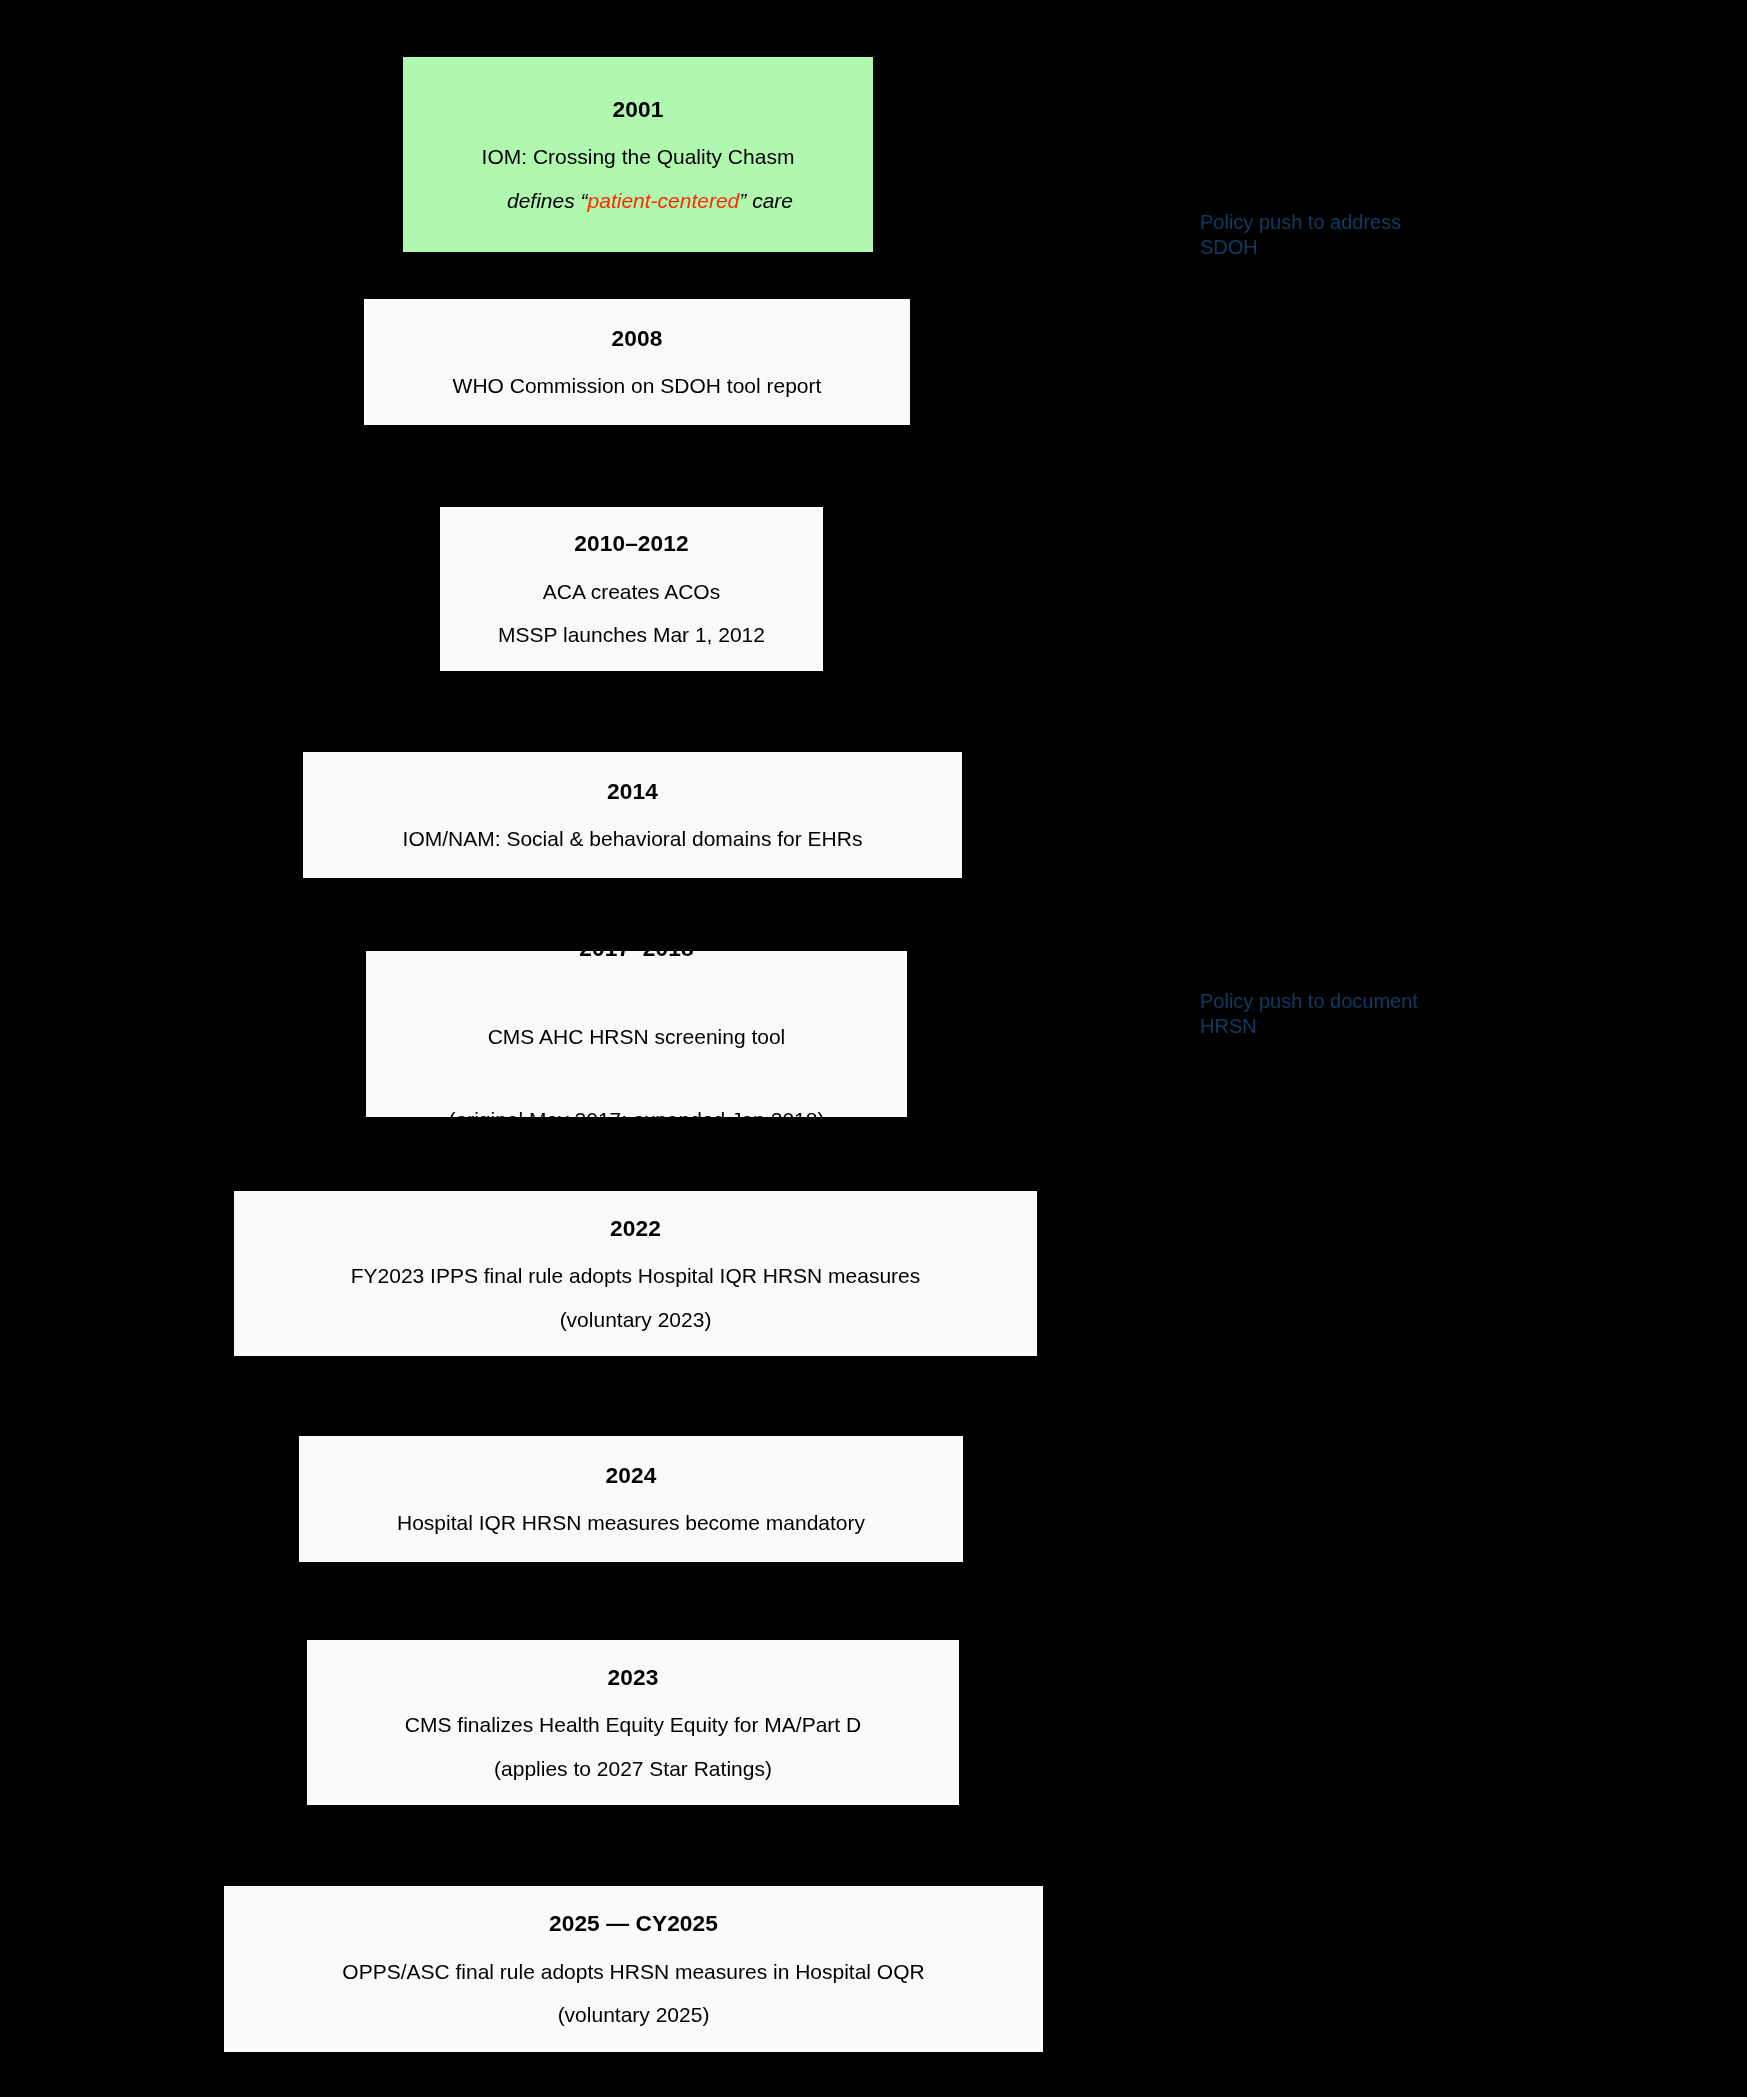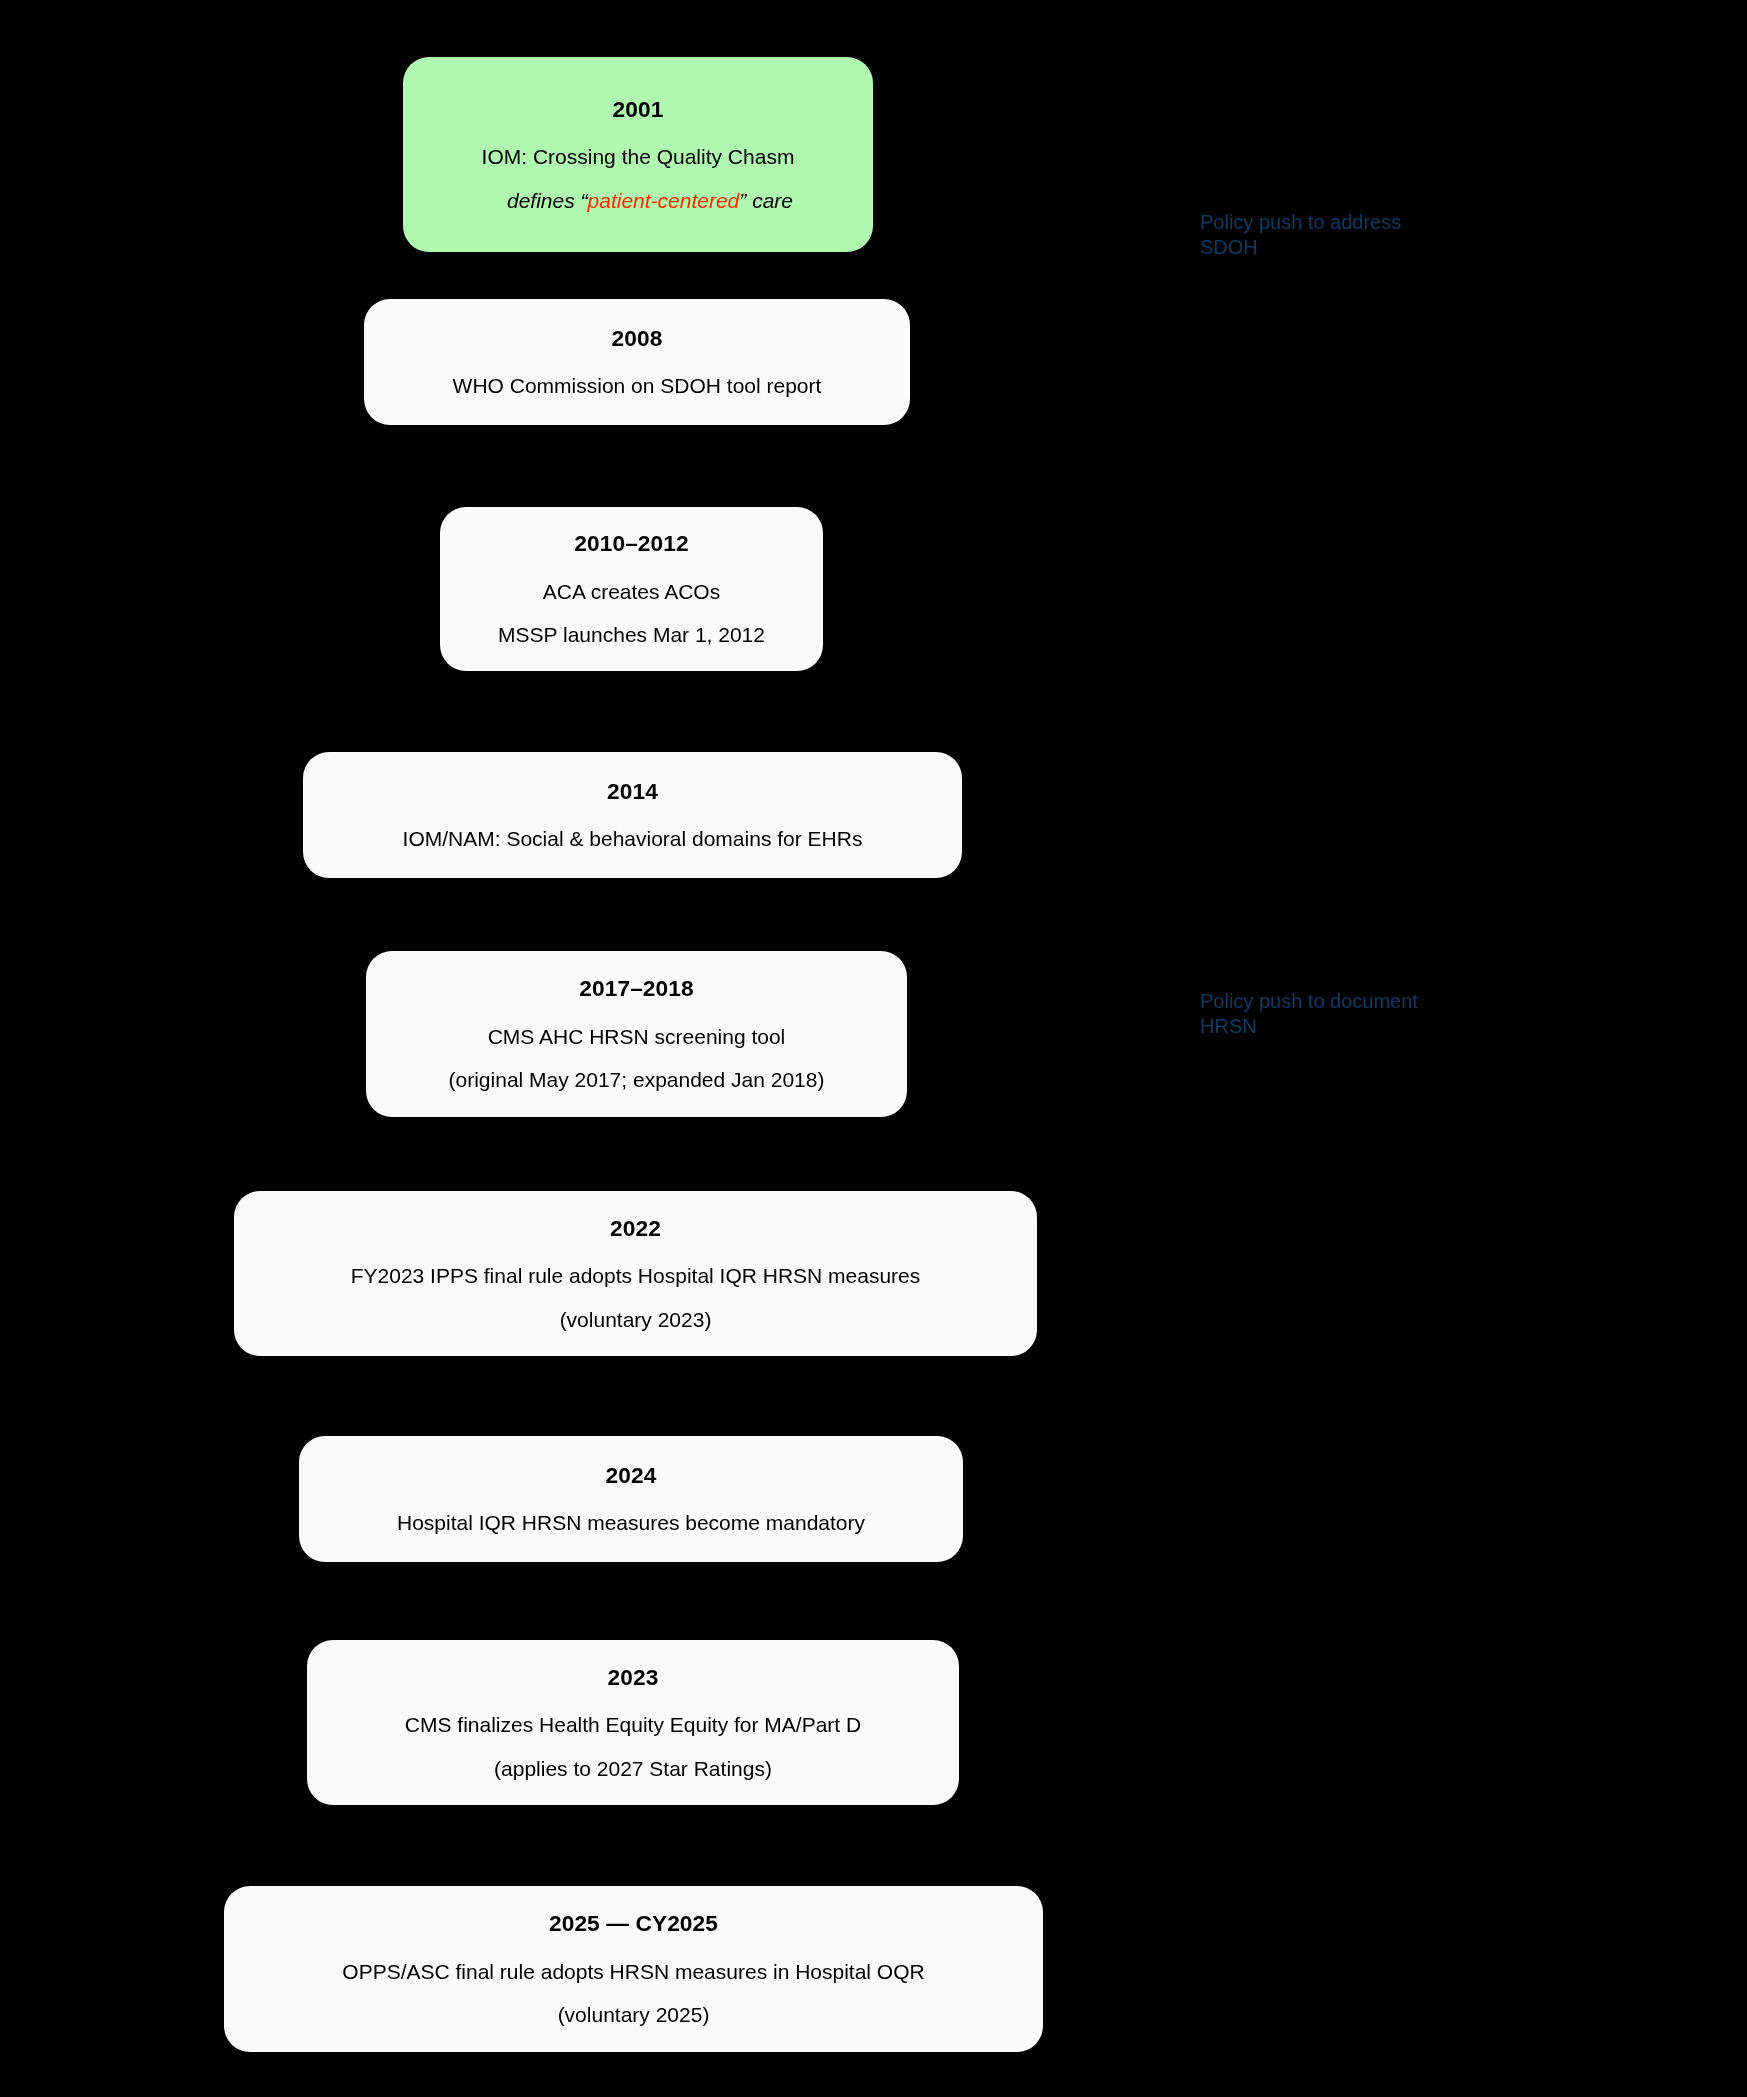--- a/index.html
+++ b/index.html
@@ -34,7 +34,6 @@
     text-align: center;
     padding: 11px 14.3px;
     line-height: 1.55;
-    border-radius: 26px;
   }
 
   .event-card.green  { background: #b0f7b0; }

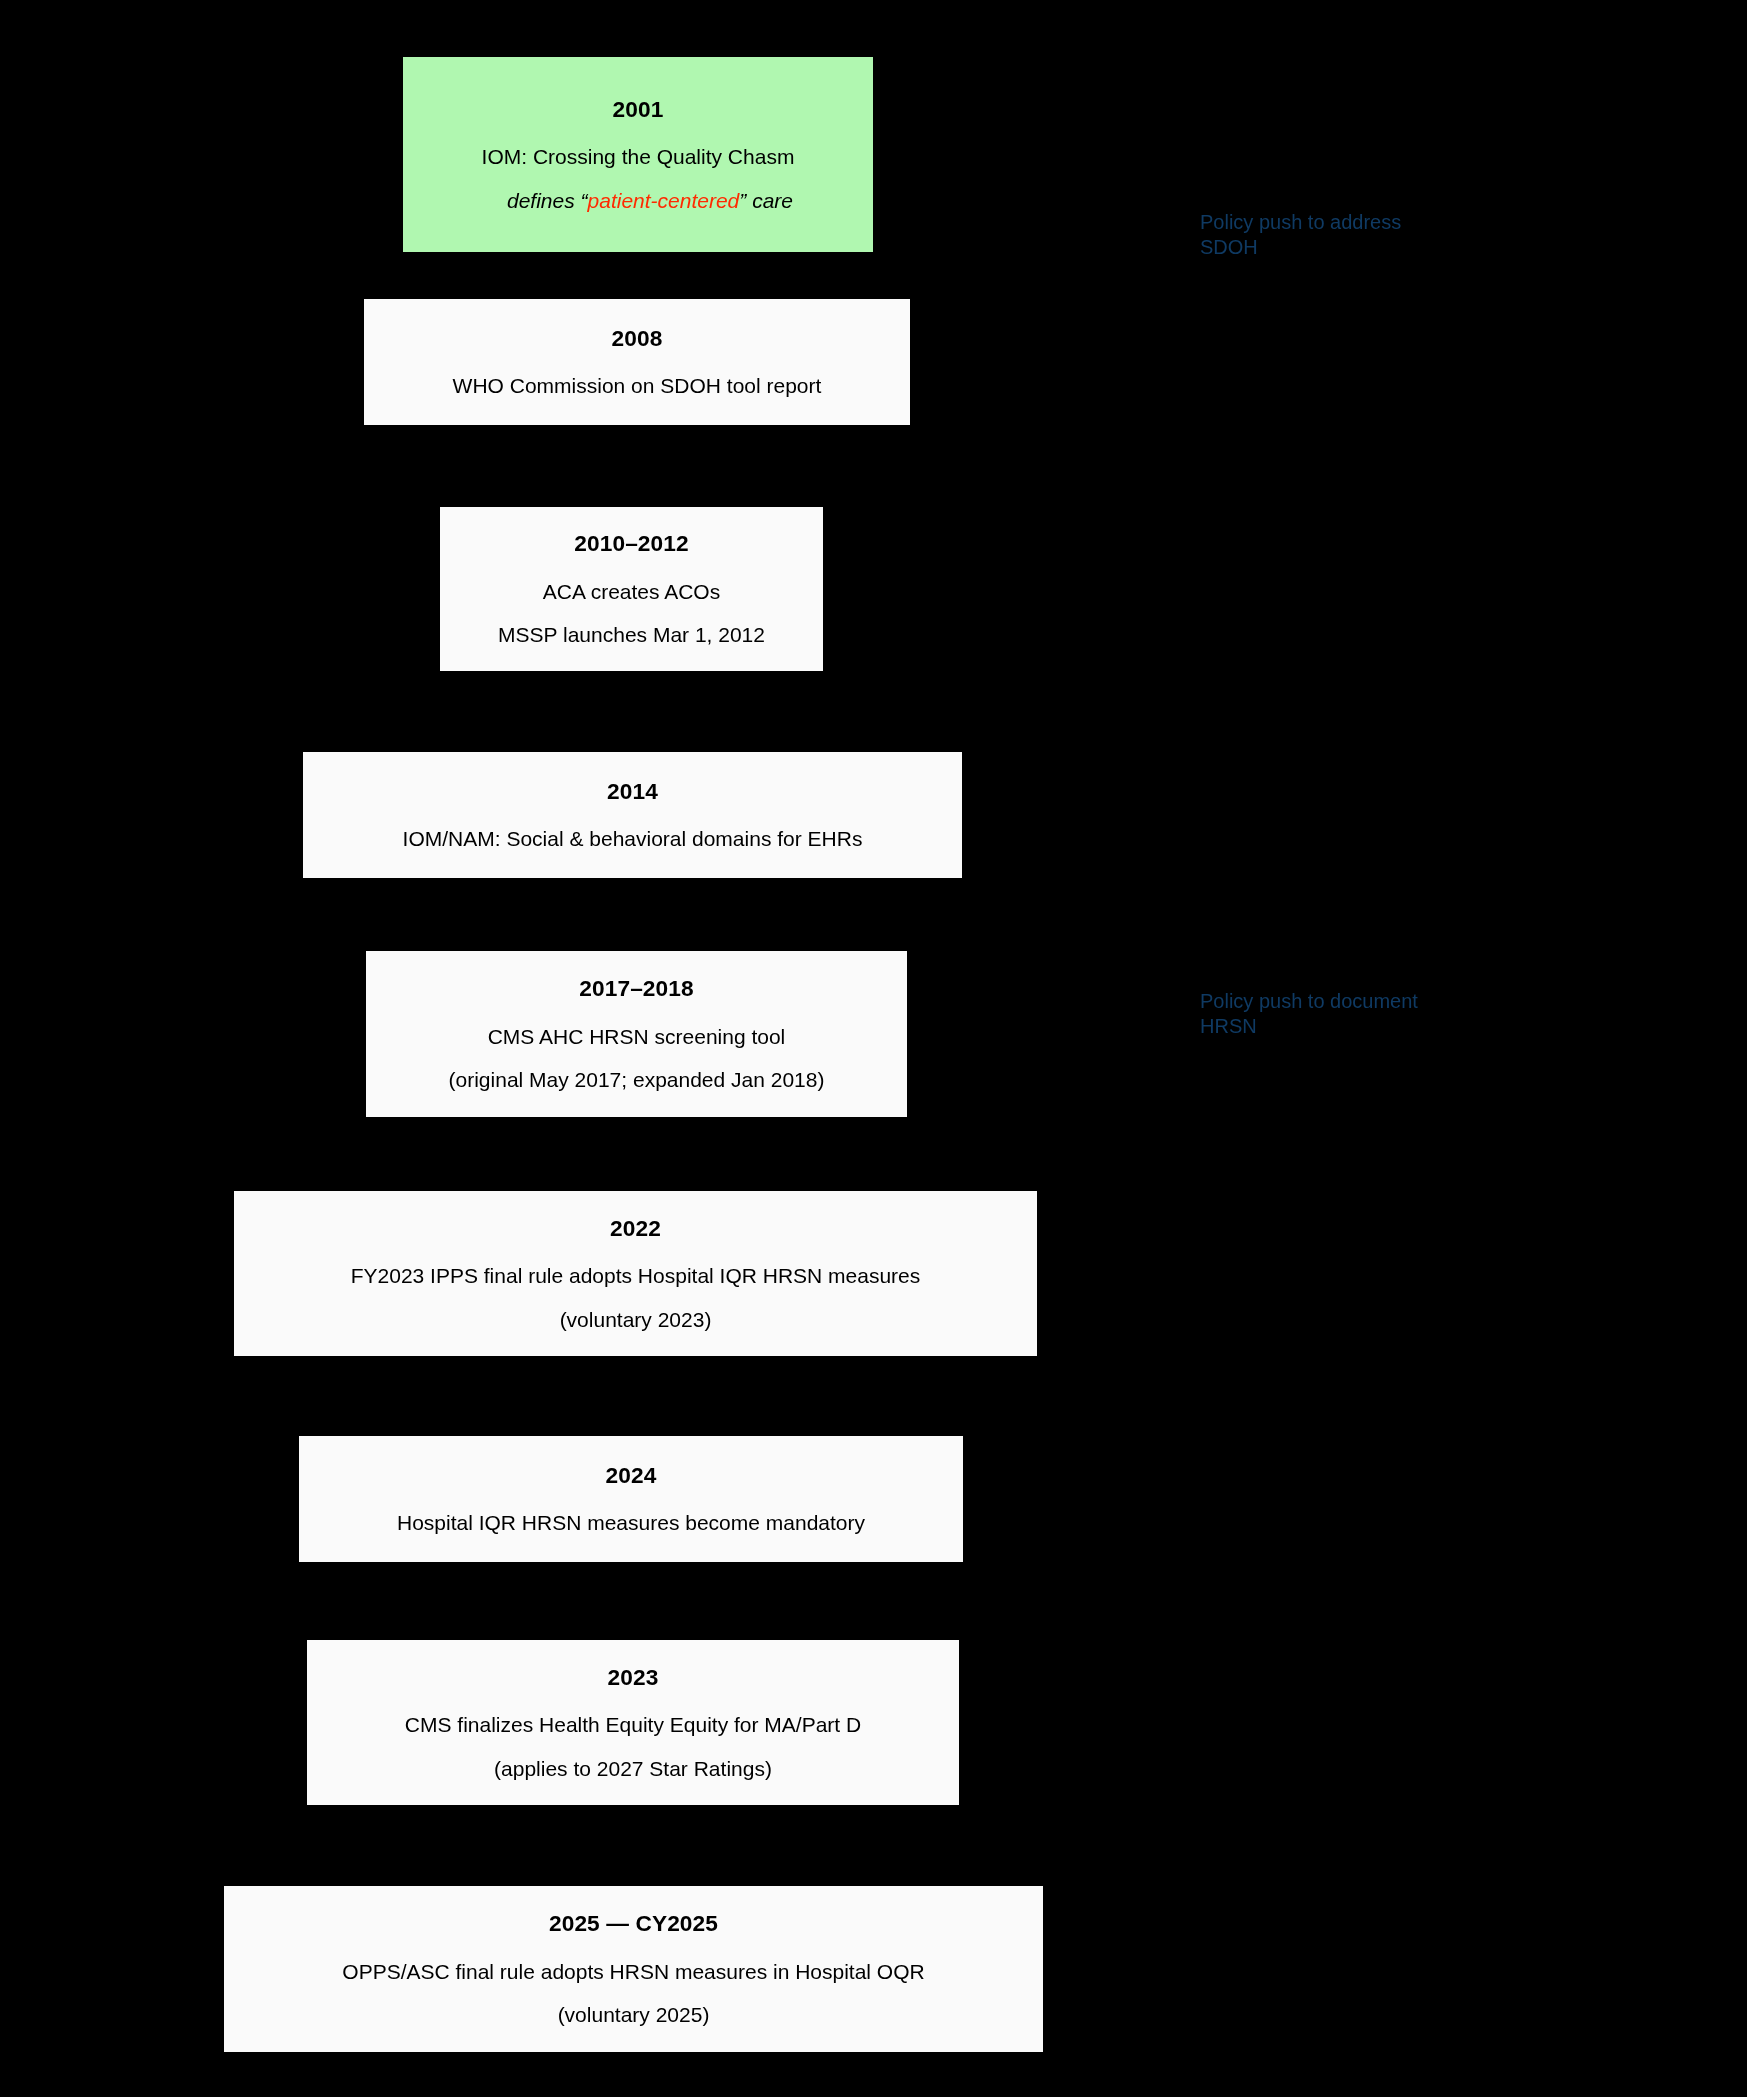--- a/index.html
+++ b/index.html
@@ -97,7 +97,7 @@
     <div class="card-line">IOM/NAM: Social &amp; behavioral domains for EHRs</div>
   </div>
 
-  <div class="event-card" style="left:366px; top:951px; width:541px; height:166px;">
+  <div class="event-card" style="left:366px; top:951px; width:541px; height:166px;gap:40px;">
     <div class="card-year">2017–2018</div>
     <div class="card-line">CMS AHC HRSN screening tool</div>
     <div class="card-line">(original May 2017; expanded Jan 2018)</div>

